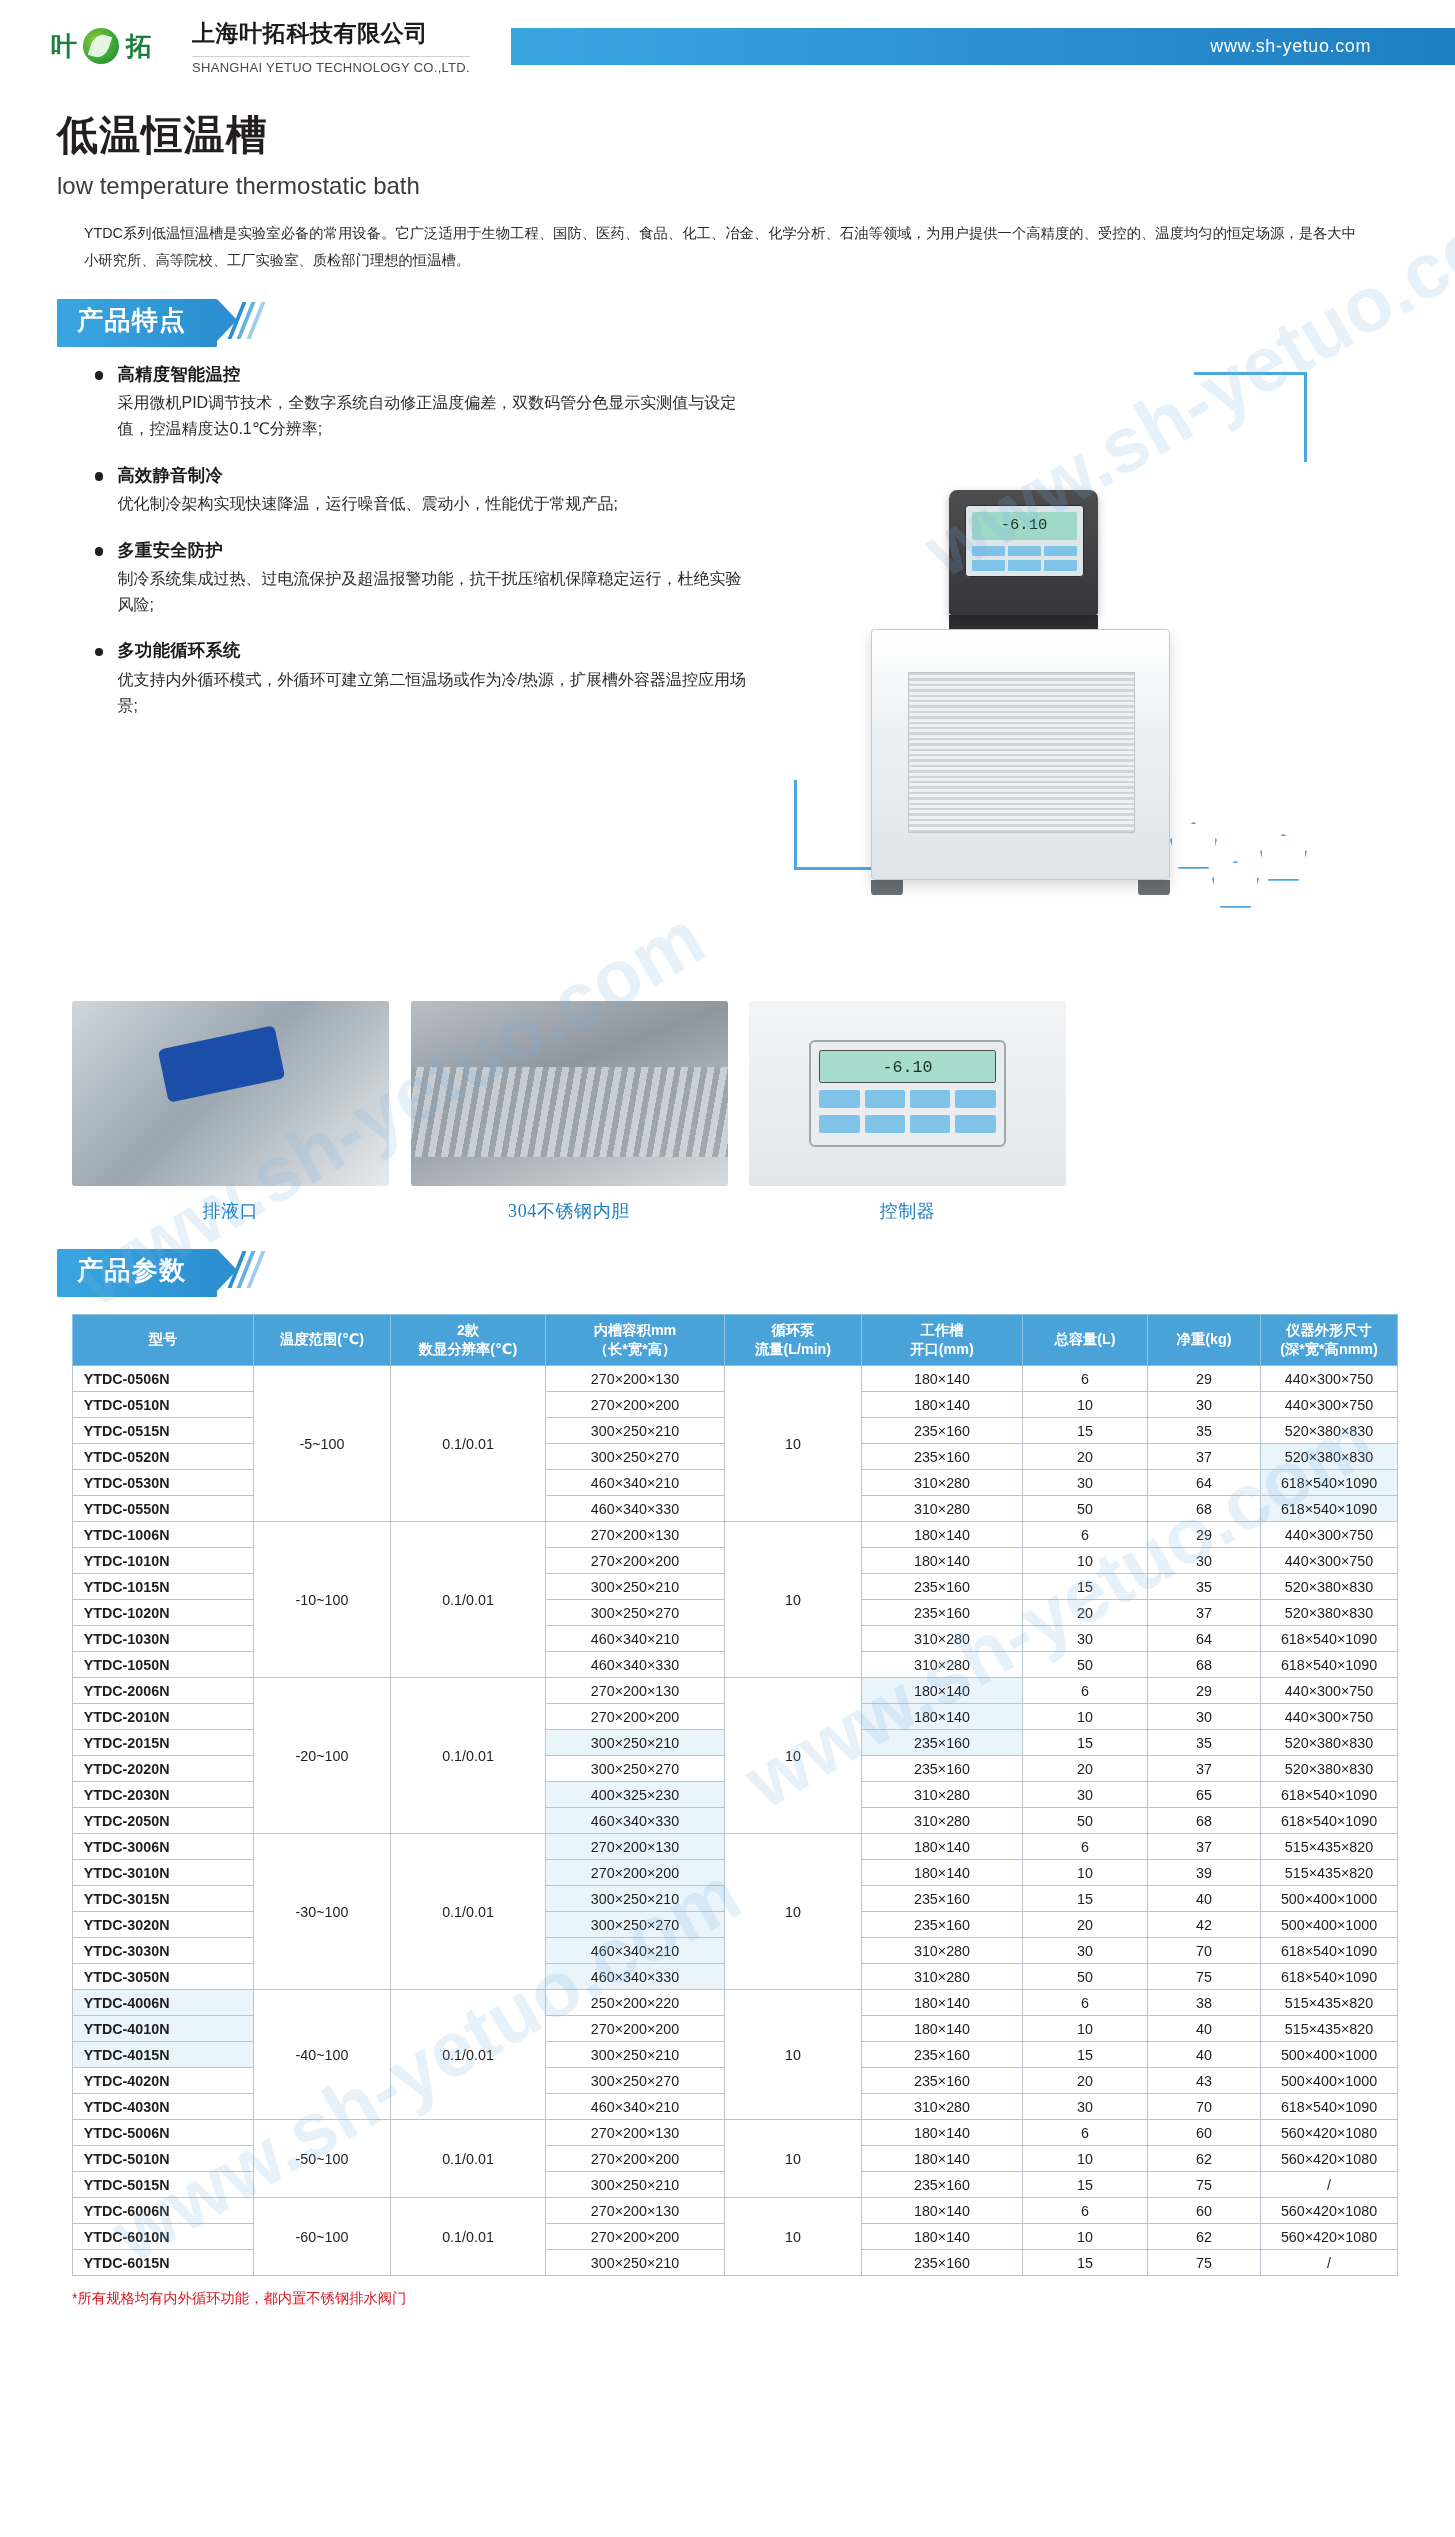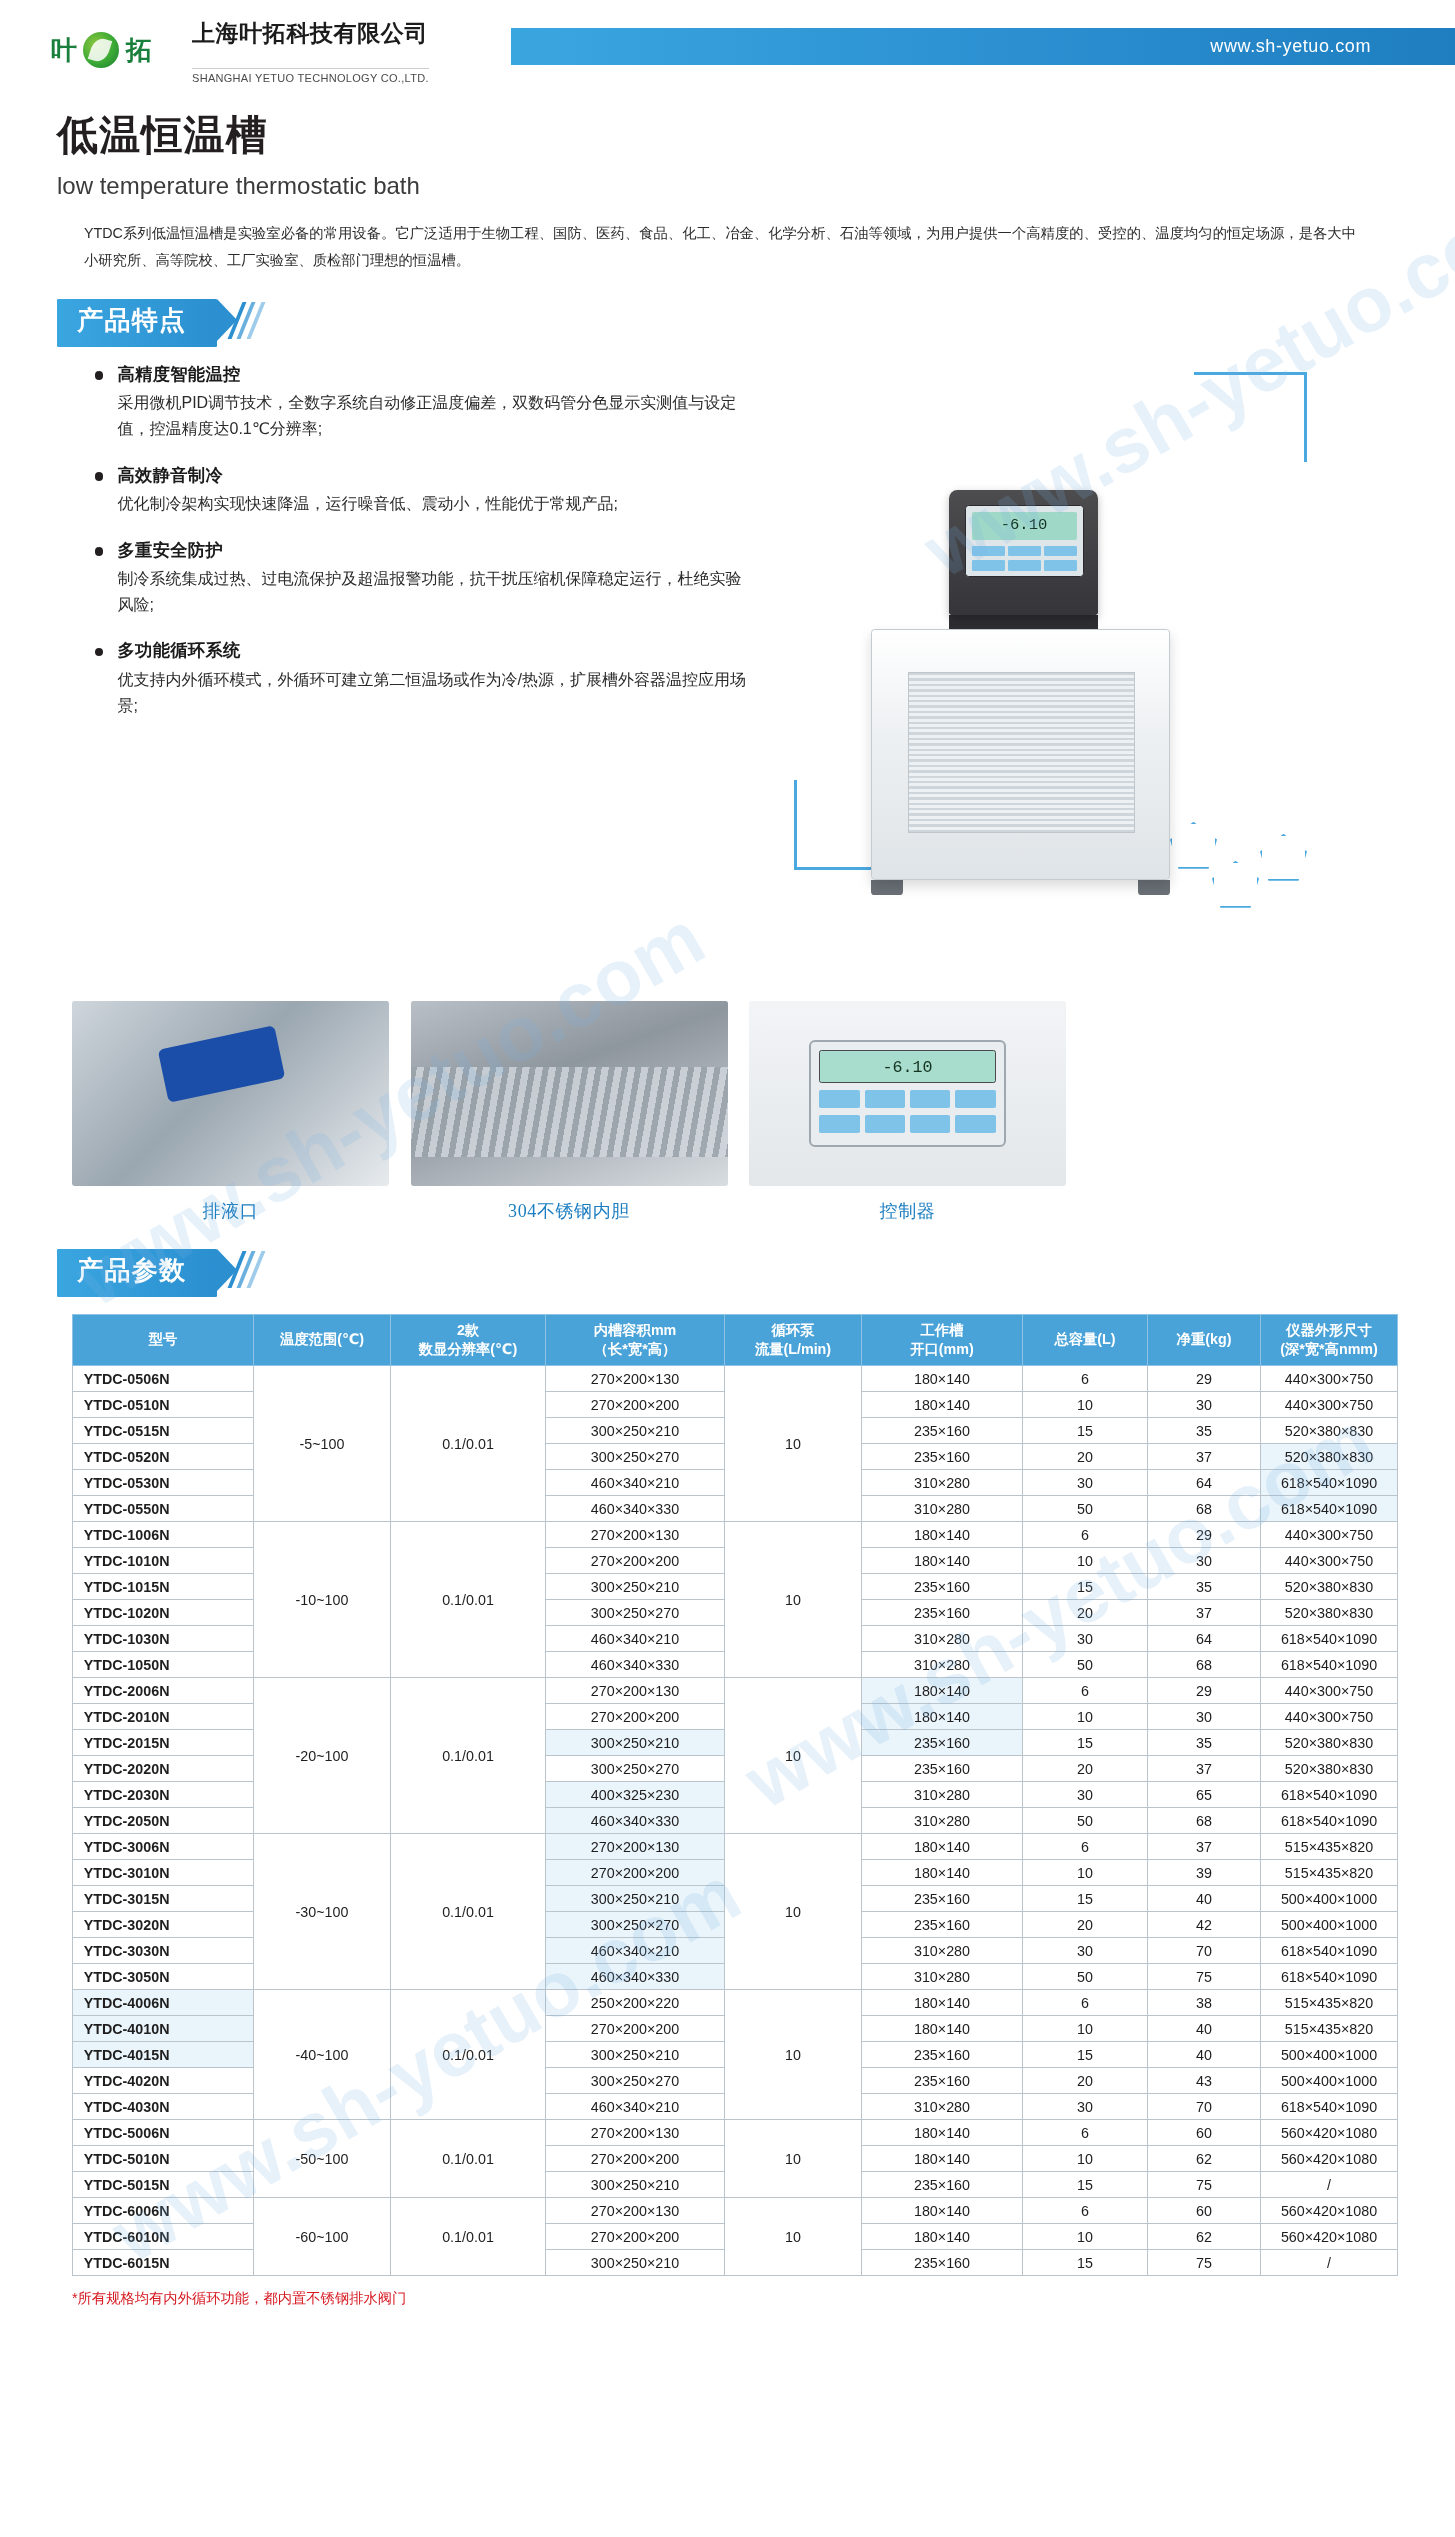--- a/index.html
+++ b/index.html
@@ -48,7 +48,7 @@
   .logo-mark .cn2 { position:absolute; left:75px; top:1.2px; font-size:26px; font-weight:700; color:#1a7f3c;}
   .logo-text { margin-left: 13px; }
   .logo-text .t1 { font-size: 23px; font-weight: 700; color:#1b1b1b; letter-spacing:0.6px; }
-  .logo-text .t2 { font-size: 11px; color:#4a4a4a; letter-spacing:0.3px; margin-top:19px; border-top:0.6px solid #cfcfcf; padding-top:3px;}
+  .logo-text .t2 { font-size: 13px; color:#4a4a4a; letter-spacing:0.3px; margin-top:7px; border-top:0.6px solid #cfcfcf; padding-top:3px;}
   .header-bar {
     position:absolute; right:0; top:27.5px; height:37px; width: 944px;
     background: linear-gradient(90deg, #3aa6e0 0%, #2b8fd0 55%, #1e7ec0 100%);

